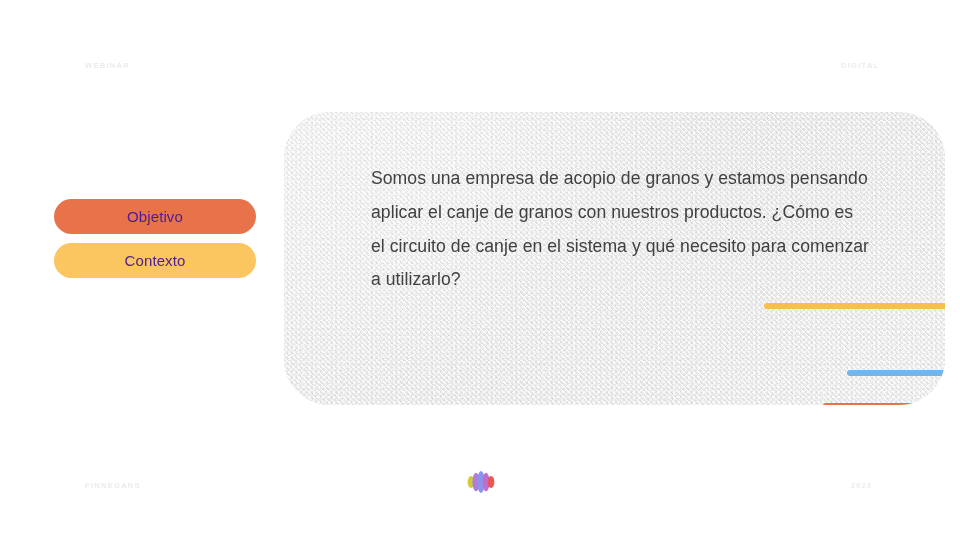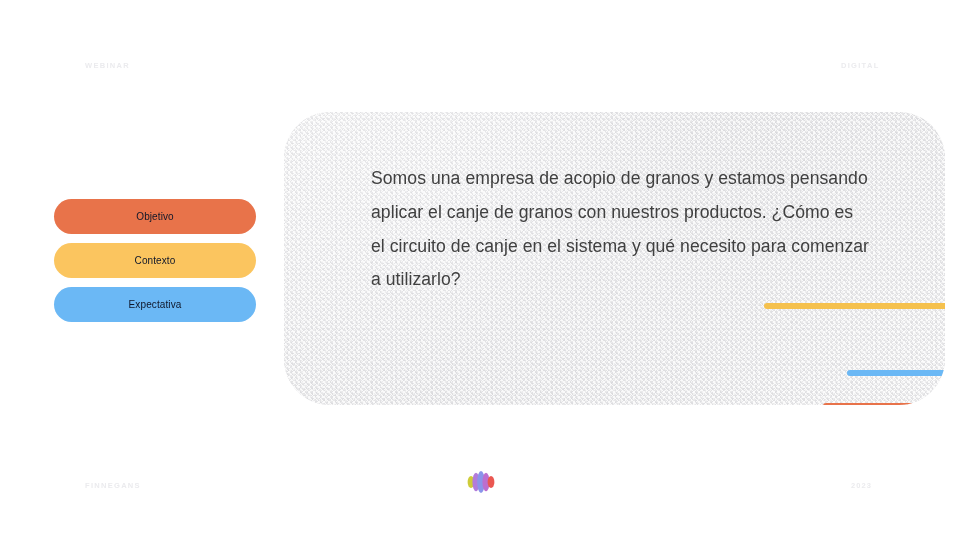--- a/index.html
+++ b/index.html
@@ -46,8 +46,8 @@
     display: flex;
     align-items: center;
     justify-content: center;
-    color: #0f172a;
-    font-size: 10px;
+    color: #4c1d95;
+    font-size: 15px;
     font-weight: 400;
     letter-spacing: .1px;
     user-select: none;

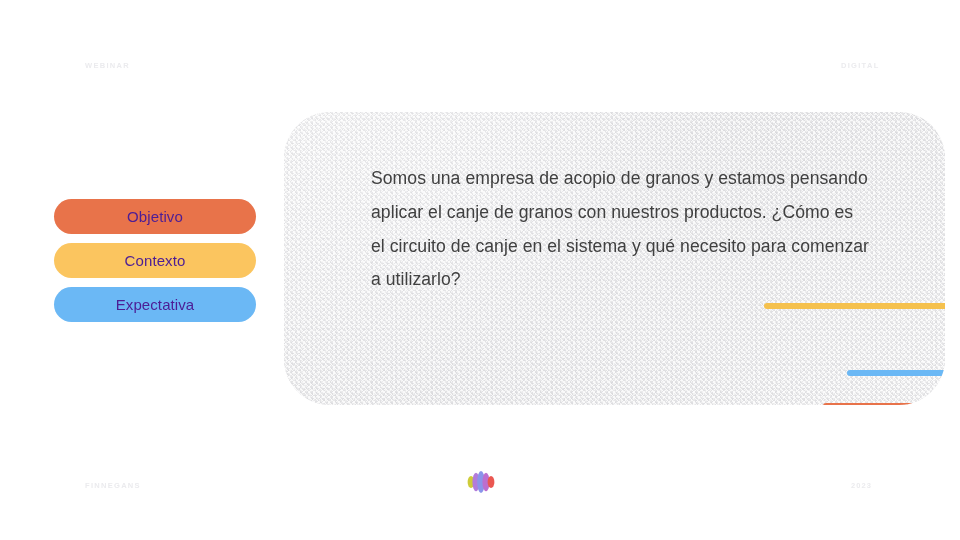--- a/index.html
+++ b/index.html
@@ -139,9 +139,6 @@
   <div class="pill pill-contexto">
     <span>Contexto</span>
   </div>
-  <div class="pill pill-expectativa">
-    <span>Expectativa</span>
-  </div>
 </div>
 
 <div class="card">

